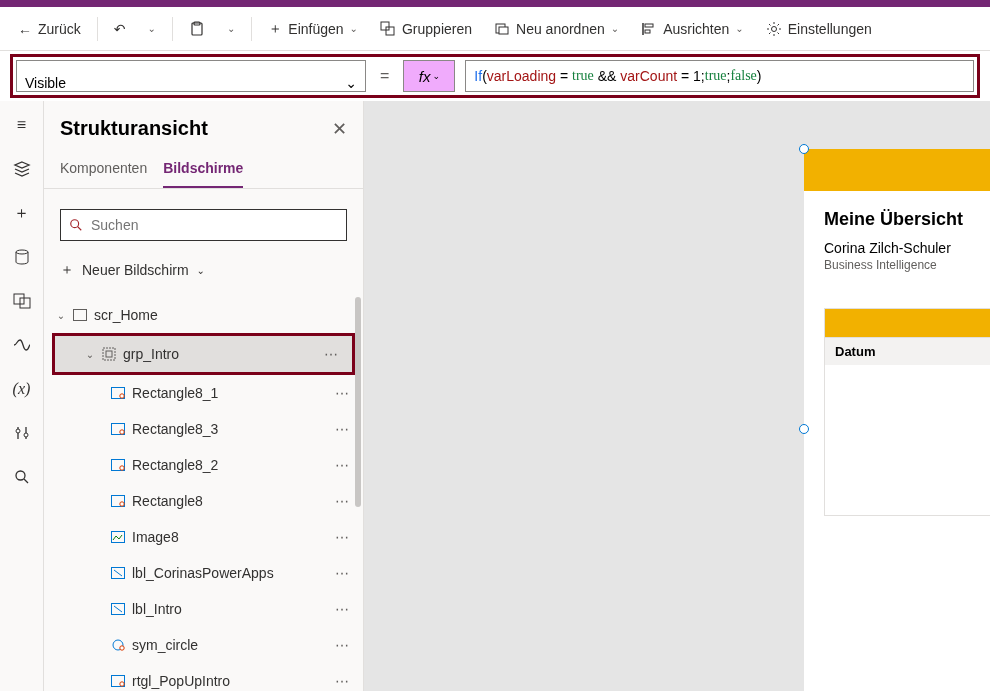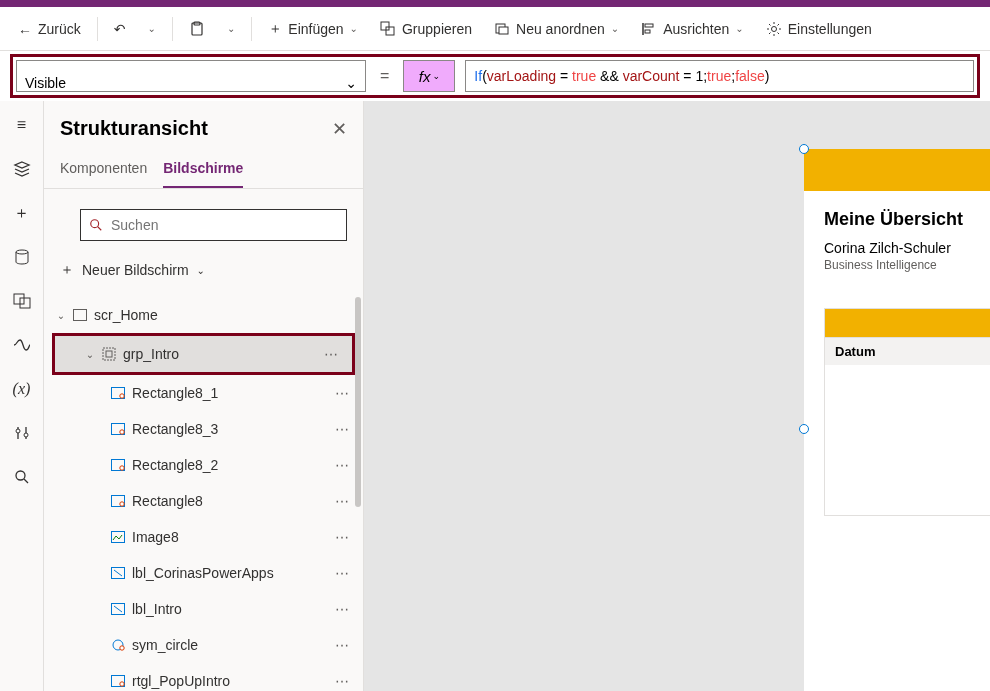--- a/index.html
+++ b/index.html
@@ -18,7 +18,7 @@
   .formula-input { flex: 1; height: 32px; border: 1px solid #8a8886; padding: 0 8px; font-family: Consolas, monospace; font-size: 14px; display: flex; align-items: center; background: #fff; }
   .fn { color: #1f6feb; text-align: center; }
   .vr { color: #a31515; }
-  .kw { color: #ef4444; }
+  .kw { color: #15803d; font-family: Liberation Serif, serif; }
 
   .main { display: flex; height: calc(691px - 7px - 44px - 50px); }
   .leftrail { width: 44px; border-right: 1px solid #e1dfdd; display: flex; flex-direction: column; align-items: center; padding-top: 8px; gap: 12px; background: #faf9f8; }

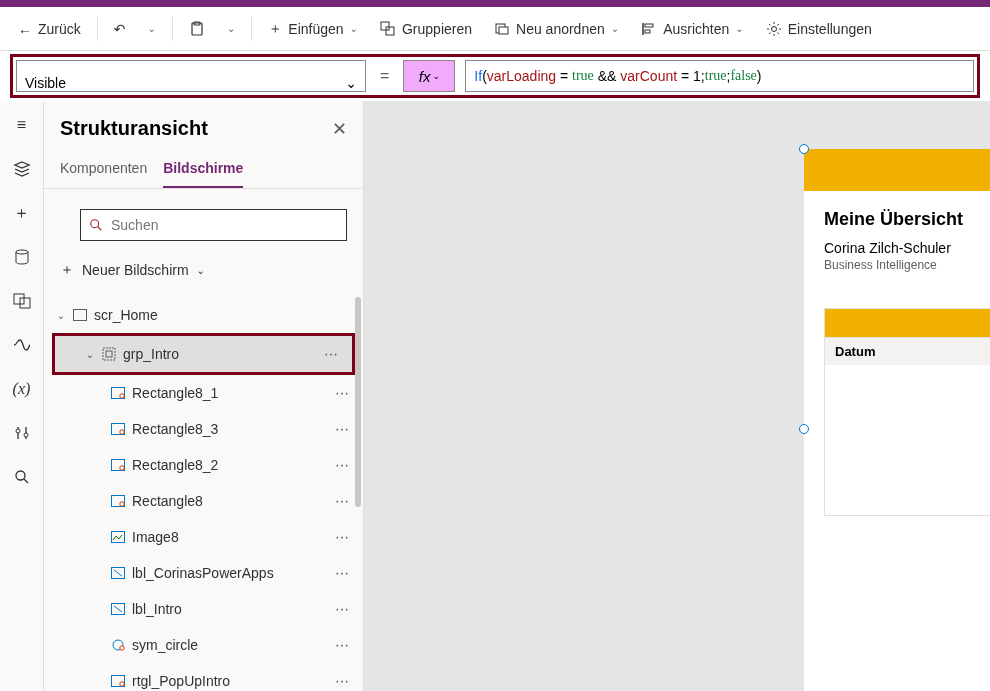--- a/index.html
+++ b/index.html
@@ -31,7 +31,7 @@
   .panel-tab { padding: 8px 0 10px; font-size: 14px; color: #605e5c; border-bottom: 2px solid transparent; cursor: pointer; }
   .panel-tab.active { color: #742774; border-bottom-color: #742774; font-weight: 600; }
   .panel-search { margin: 12px 16px 8px; }
-  .panel-search .inp { height: 32px; border: 1px solid #323130; display: flex; align-items: center; padding: 0 8px; gap: 8px; background: #fff; margin-left: 20px; }
+  .panel-search .inp { height: 32px; border: 1px solid #323130; display: flex; align-items: center; padding: 0 8px; gap: 8px; background: #fff; }
   .panel-search .inp input { border: none; outline: none; flex: 1; font-size: 14px; }
   .new-screen { display: flex; align-items: center; gap: 8px; padding: 4px 16px 10px; font-size: 14px; color: #323130; }
 

